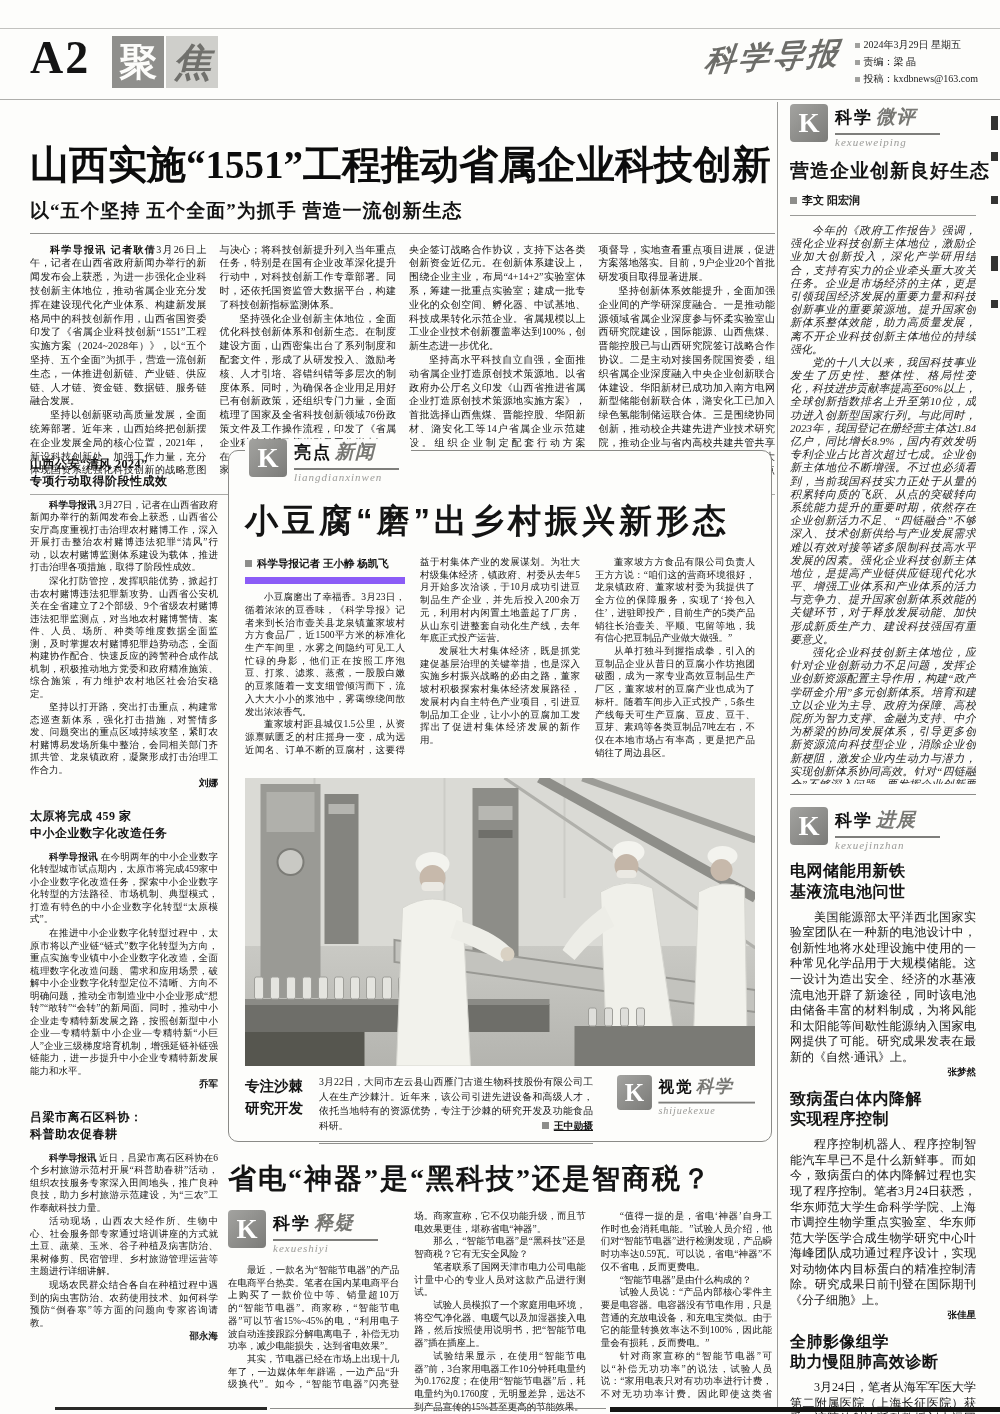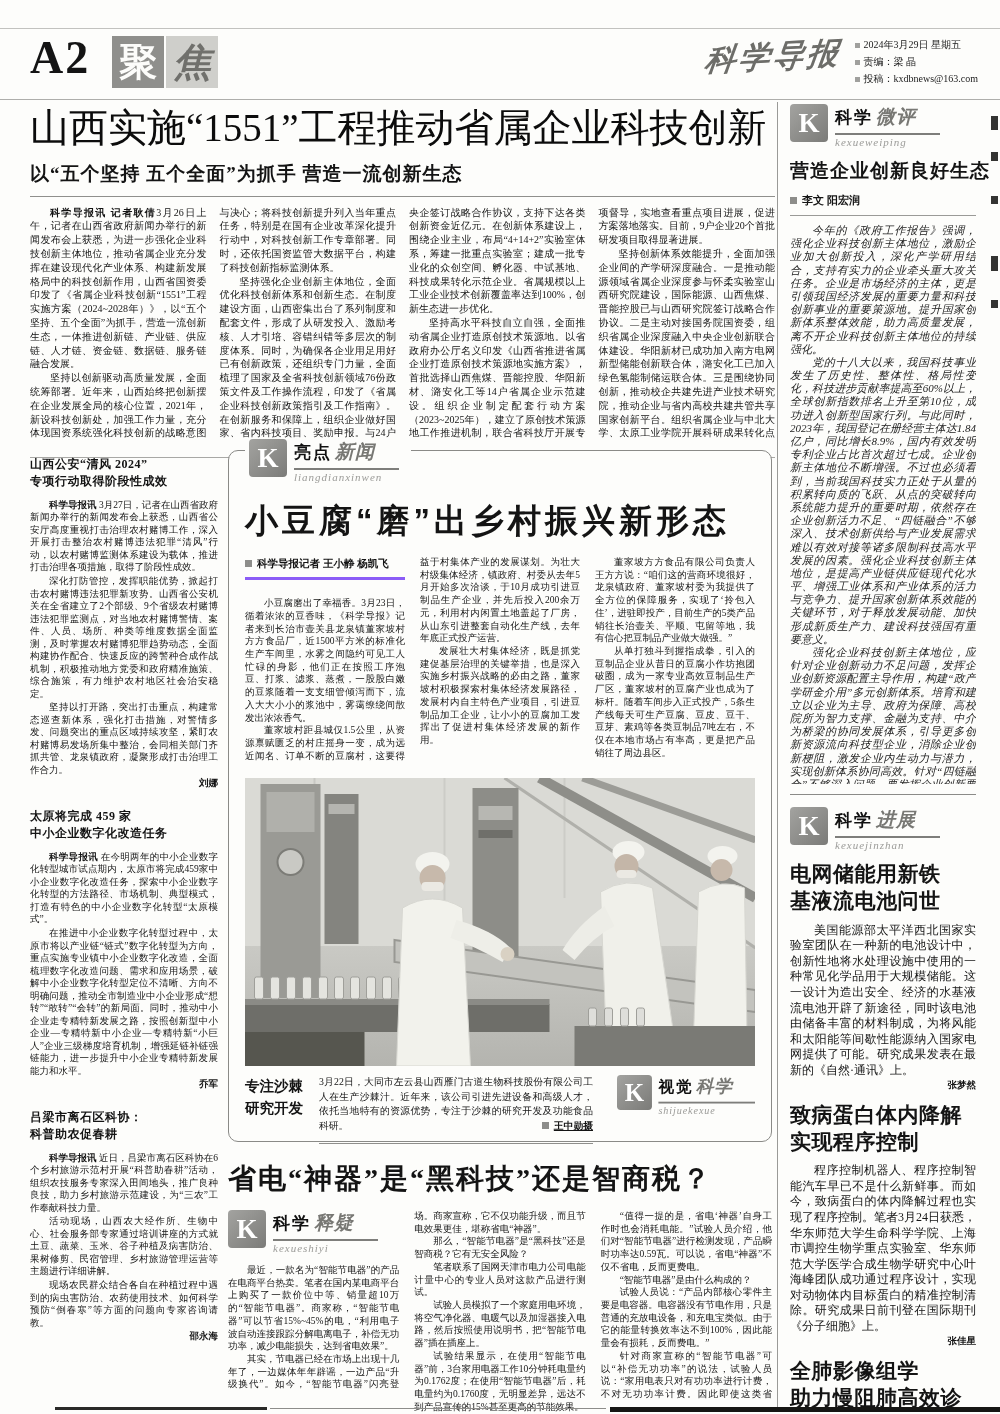--- a/index.html
+++ b/index.html
@@ -28,8 +28,8 @@
 
   
   .lead { position:absolute; left:30px; top:106px; width:745px; }
-  .lead h1 { font-size:39px; font-weight:400; line-height:1.12; letter-spacing:0;
-             white-space:nowrap; color:#0c0c0c; }
+  .lead h1 { font-size:39px; font-weight:700; line-height:1.12; letter-spacing:0;
+             white-space:nowrap; color:#0c0c0c;margin-top:37px; }
   .lead .subhead { font-size:19px; font-weight:600; margin-top:11px; padding-bottom:9px;
                    border-bottom:1px solid #8f8f8c; letter-spacing:1px; }
   .lead-cols { margin-top:9px; column-count:4; column-gap:13px; column-fill:auto;

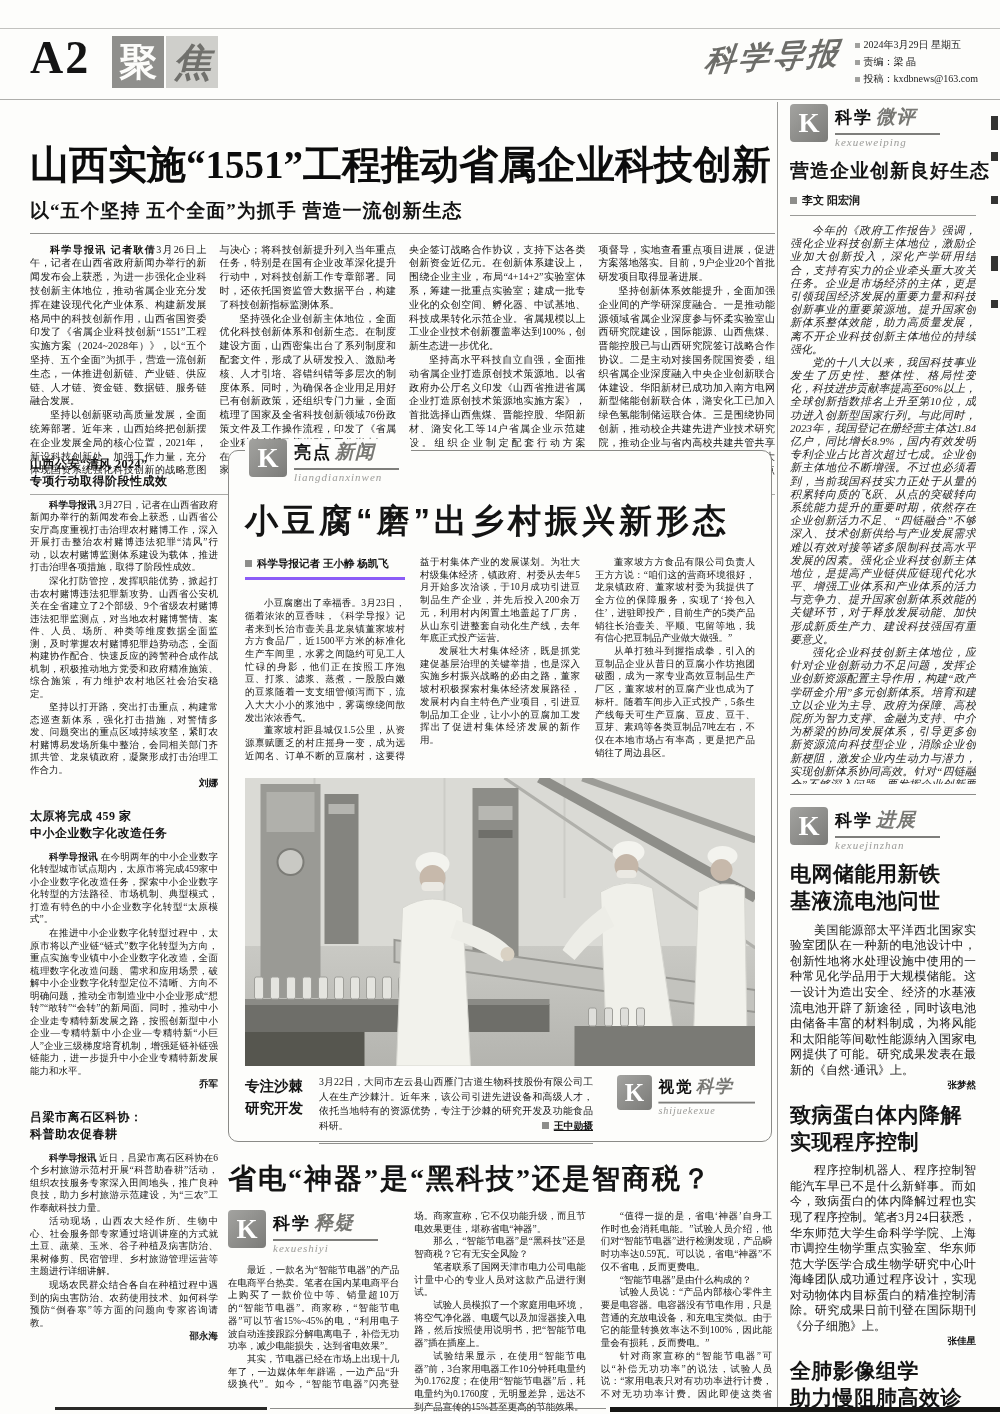--- a/index.html
+++ b/index.html
@@ -71,8 +71,8 @@
              font-weight:900; letter-spacing:4px; margin-top:34px; white-space:nowrap; }
   .hl-cols { margin-top:12px; column-count:3; column-gap:15px; column-fill:auto;
              height:212px; overflow:hidden; font-size:9.5px; line-height:1.34; text-align:justify; }
-  .hl-byline { font-weight:700; font-size:10.5px; border-bottom:3px solid #8b5cf6;
-               padding-bottom:7px; margin-bottom:17px;
+  .hl-byline { font-weight:700; font-size:10.5px; border-bottom:7px solid #8b5cf6;
+               padding-bottom:7px; margin-bottom:7px;
                font-family:"Liberation Sans","DejaVu Sans",sans-serif; }
   .photo { margin-top:10px; height:288px; overflow:hidden; background:#c9c9c4; }
   .photo svg { width:100%; height:100%; display:block; }

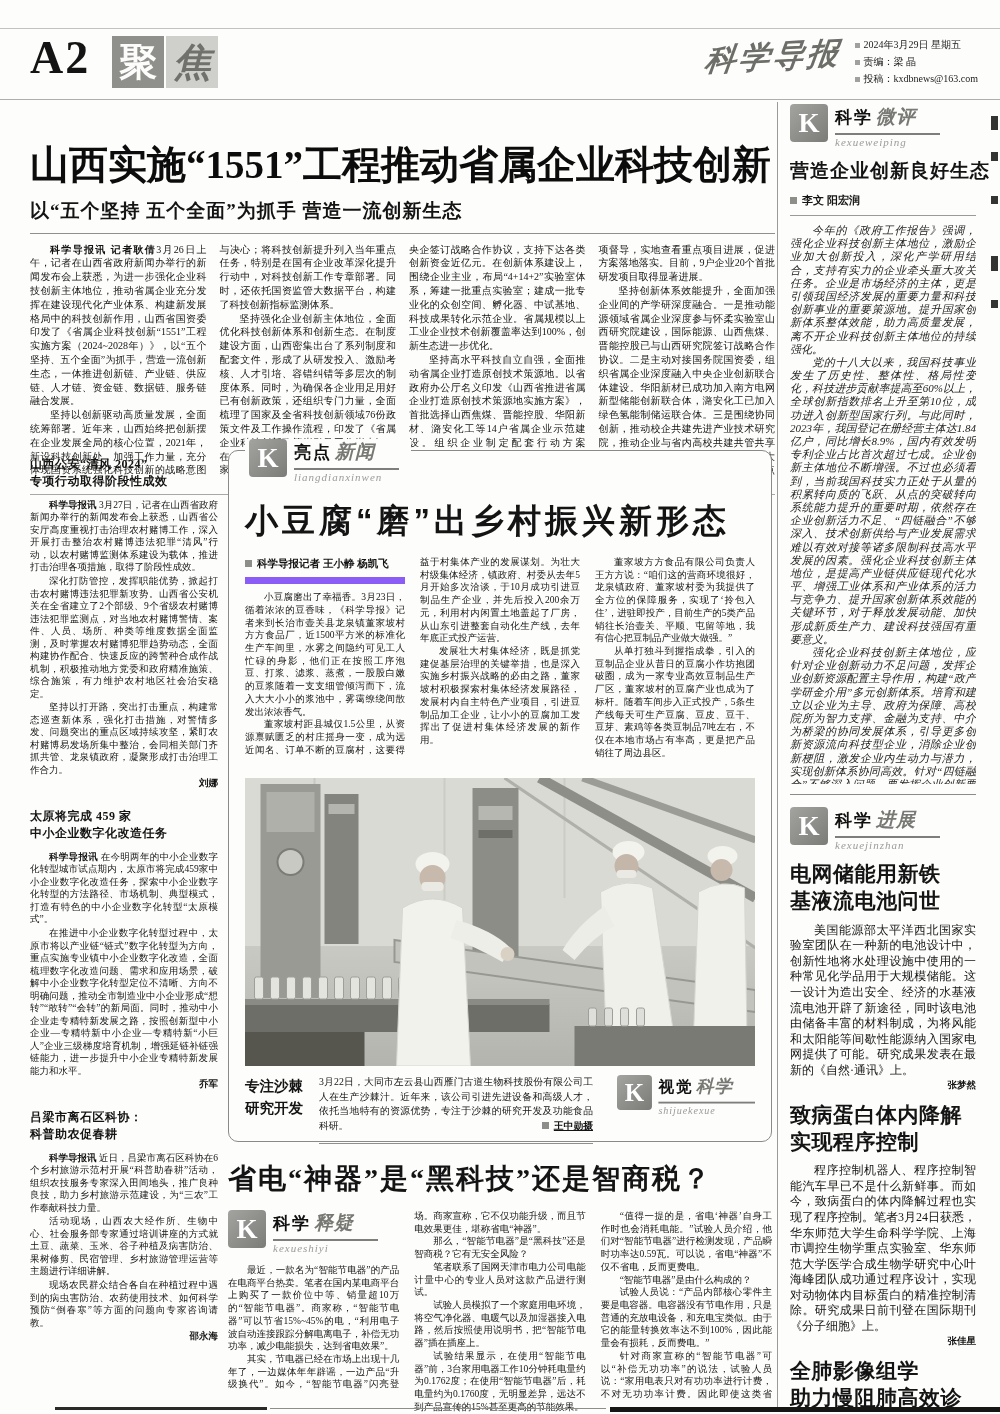--- a/index.html
+++ b/index.html
@@ -105,7 +105,7 @@
   .wp-body p { text-indent:2em; }
   .rail-hr { height:1px; background:#8b8b88; margin:10px 0 12px; }
   .jz-art { margin-top:10px; }
-  .jz-art h3 { font-family:Liberation Serif, serif; font-size:21px;
+  .jz-art h3 { font-family:Liberation Sans, sans-serif; font-size:16px;
                font-weight:700; line-height:1.3; letter-spacing:.5px; margin-bottom:7px; }
   .jz-art h3 span { display:block; }
   .jz-body { font-size:12px; line-height:1.3; text-align:justify; text-indent:2em; }

